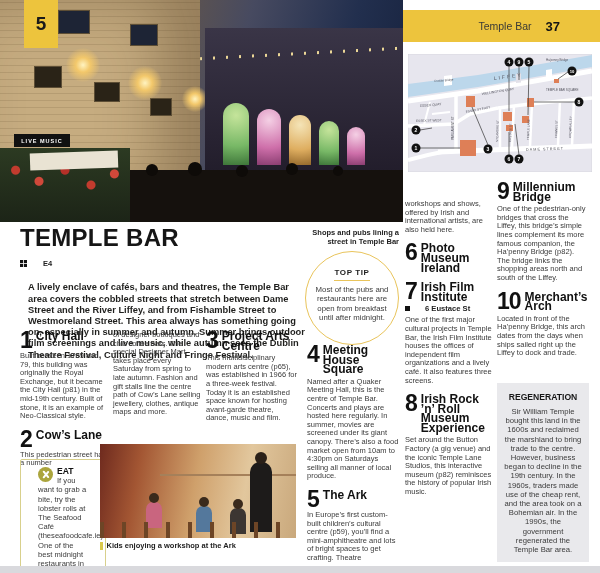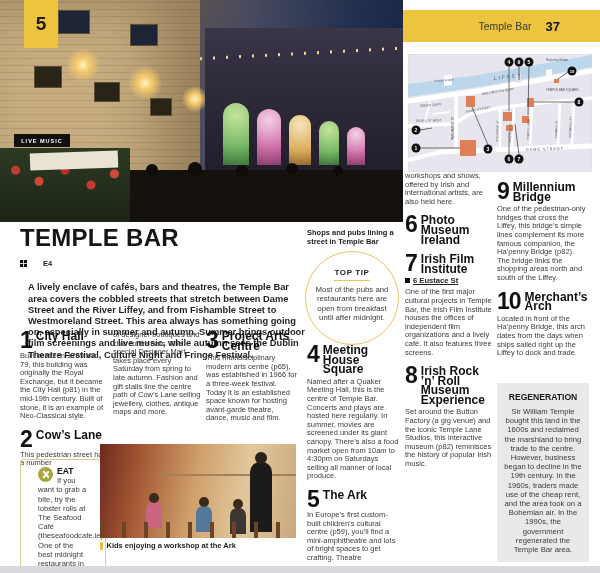--- a/index.html
+++ b/index.html
@@ -58,7 +58,7 @@
   .colB{left:113px;top:331px;width:88px;}
   .colC{left:206px;top:331px;width:91px;}
   .colD{left:307px;top:345px;width:92px;}
-  .colE{left:405px;top:172px;width:89px;}
+  .colE{left:405px;top:200px;width:89px;}
   .colF{left:497px;top:182px;width:91px;}
 
   .entry{margin-bottom:9px;}

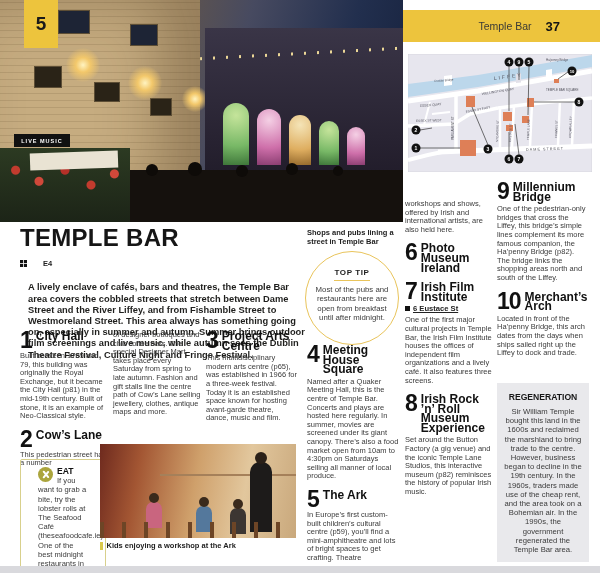--- a/index.html
+++ b/index.html
@@ -100,7 +100,7 @@
   .pa-kid::before{content:"";position:absolute;left:3px;top:-9px;width:10px;height:10px;border-radius:50%;background:#3a2a1c;}
   .pa-chairs{position:absolute;left:0;bottom:0;width:196px;height:16px;
      background:repeating-linear-gradient(90deg,#6d4526 0 4px,transparent 4px 22px);}
-  .cap{font-size:7.5px;font-weight:bold;color:#222;line-height:9.4px;}
+  .cap{font-size:7.5px;font-weight:bold;color:#222;line-height:9.4px;text-align:right;}
   .cap-ark{position:absolute;left:100px;top:541px;display:flex;gap:4px;align-items:flex-start;}
   .cap-bar{width:2.5px;height:8px;background:#D9C84A;margin-top:1px;}
   .cap-street{position:absolute;left:307px;top:228px;width:92px;}

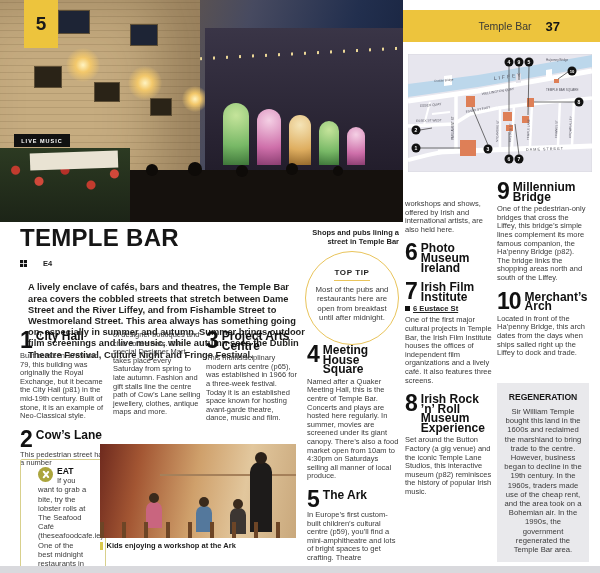--- a/index.html
+++ b/index.html
@@ -65,7 +65,7 @@
   .e-head{display:flex;align-items:flex-start;}
   .e-num{font-size:23px;font-weight:bold;line-height:18px;letter-spacing:-1px;margin-right:4px;color:#111;}
   .e-title{font-size:12px;font-weight:bold;line-height:9.6px;padding-top:1px;color:#111;}
-  .e-addr{display:flex;align-items:center;gap:3px;font-size:7.6px;font-weight:bold;color:#222;margin-top:2px;text-decoration:underline;}
+  .e-addr{display:flex;align-items:center;gap:15px;font-size:7.6px;font-weight:bold;color:#222;margin-top:2px;}
   .addr-icon{width:5px;height:5px;background:#111;display:inline-block;}
   .e-body{font-size:7.5px;line-height:8.6px;color:#3b3b3b;margin:3px 0 0 0;}
   .cont{margin-top:0;}

